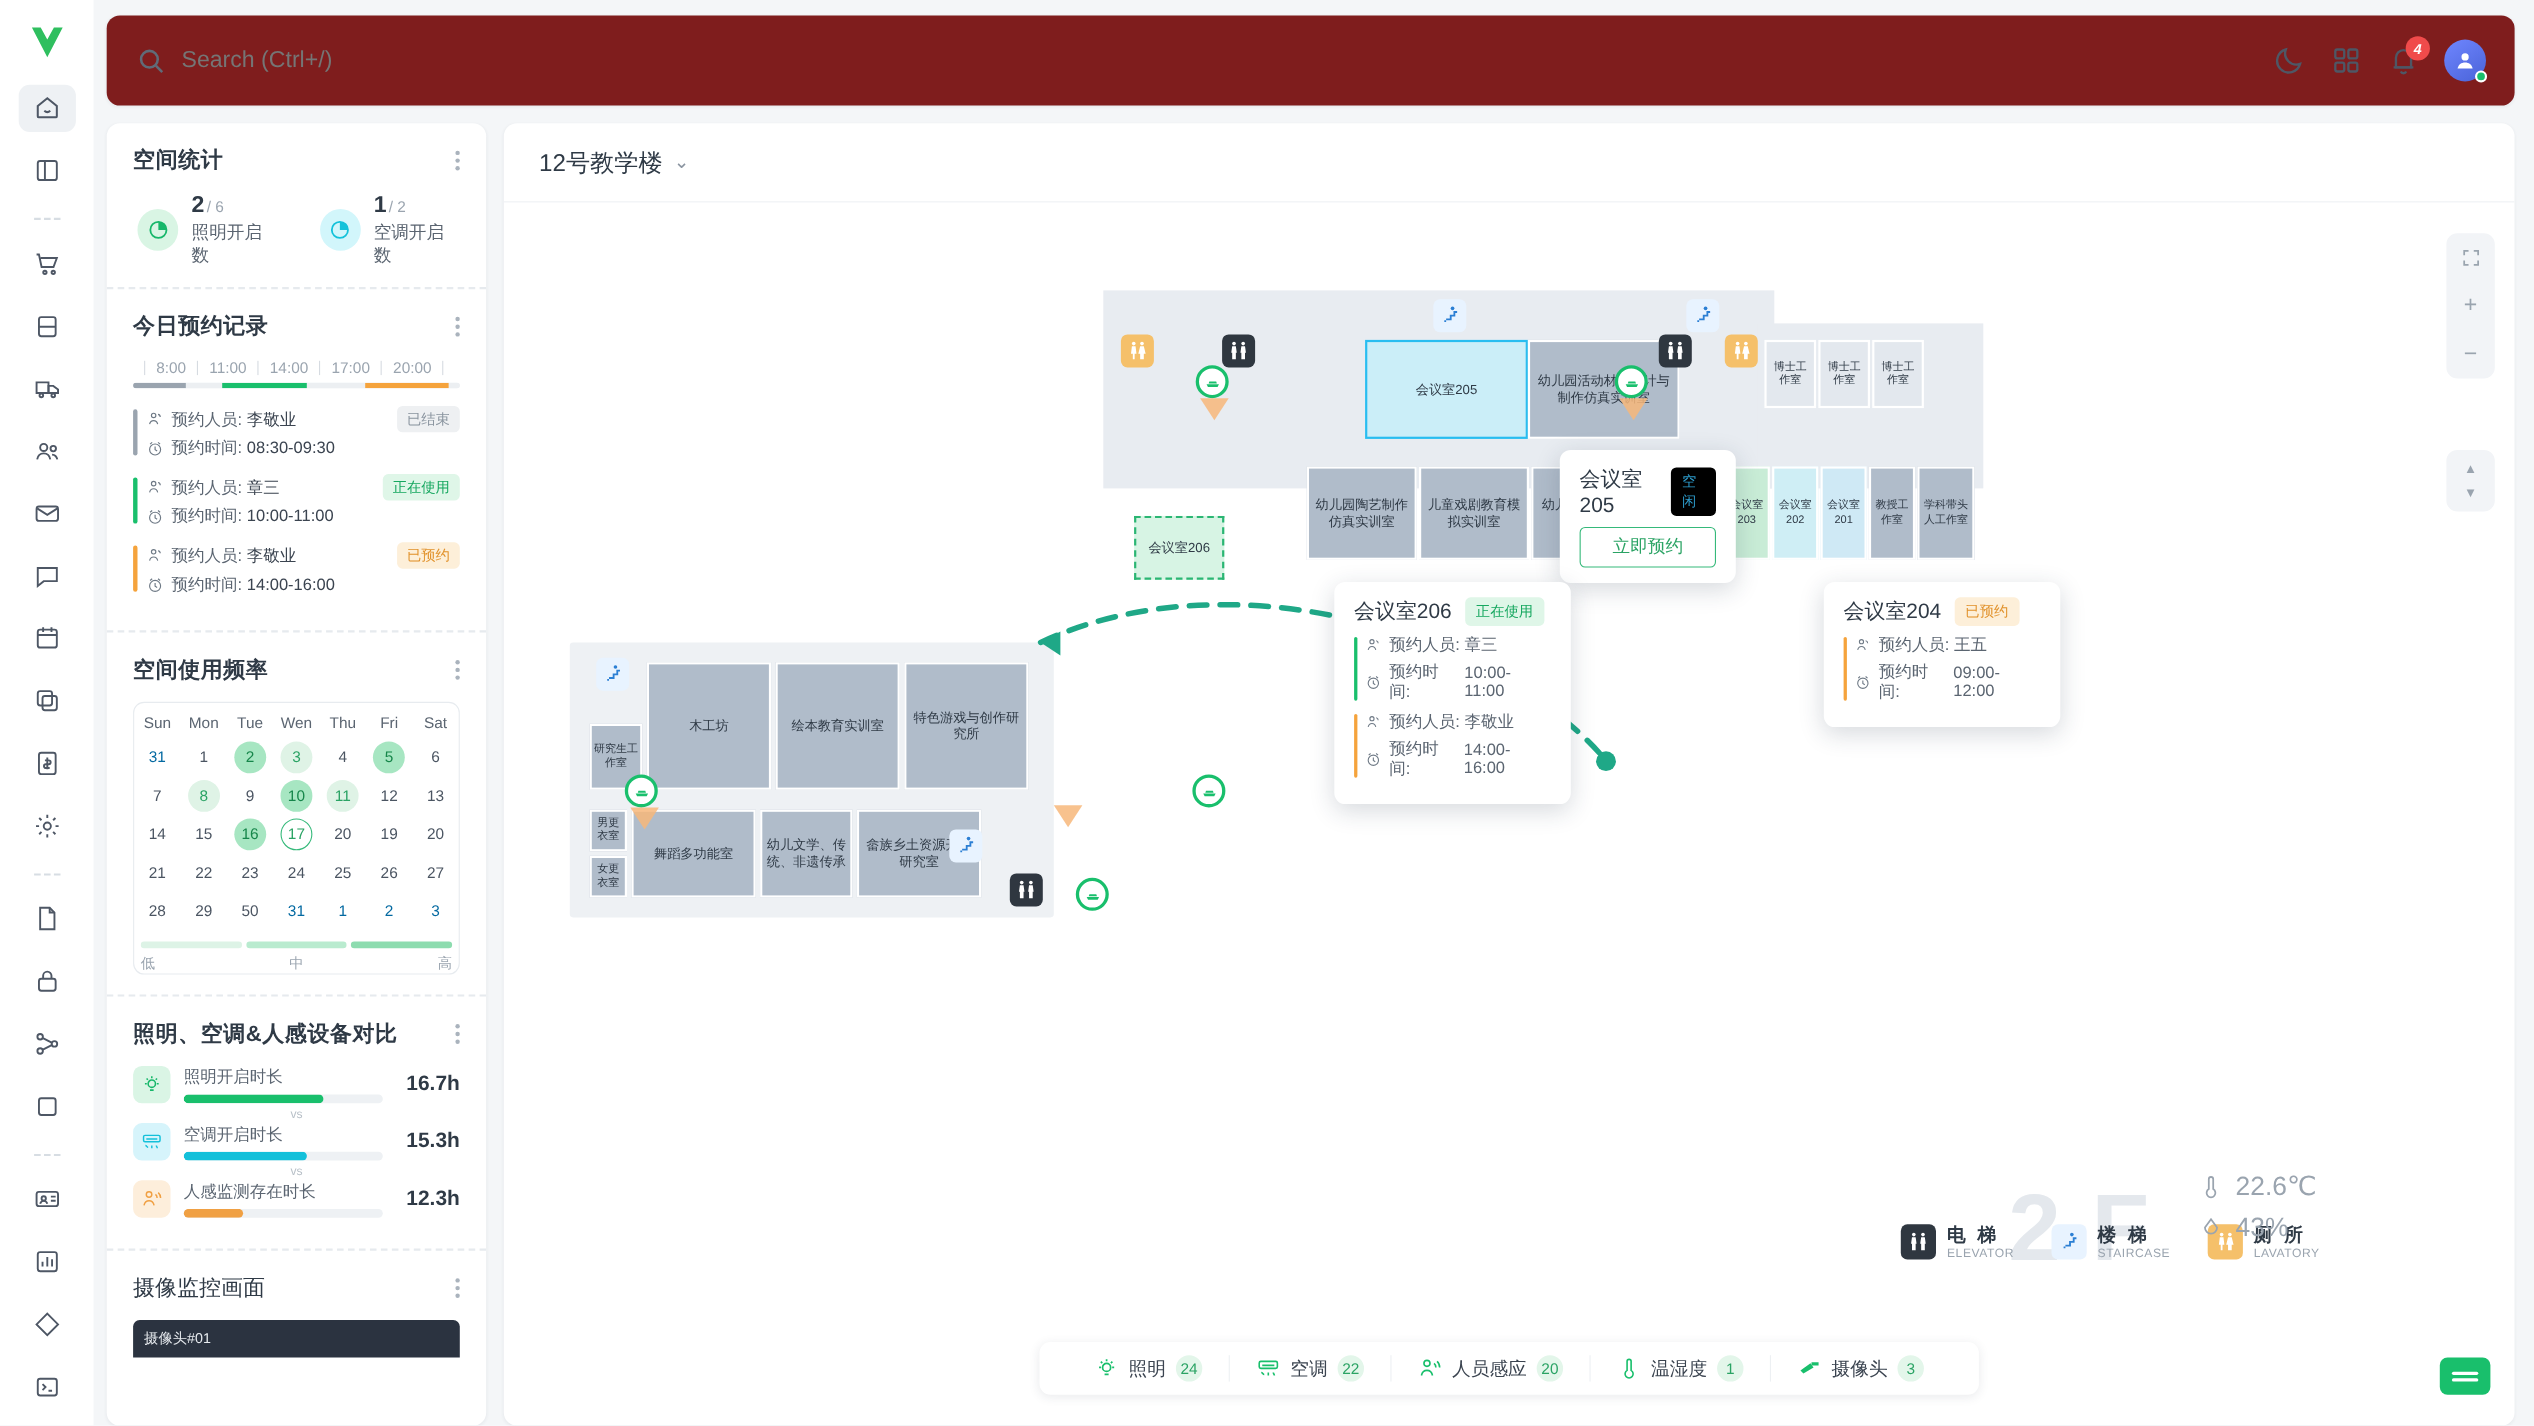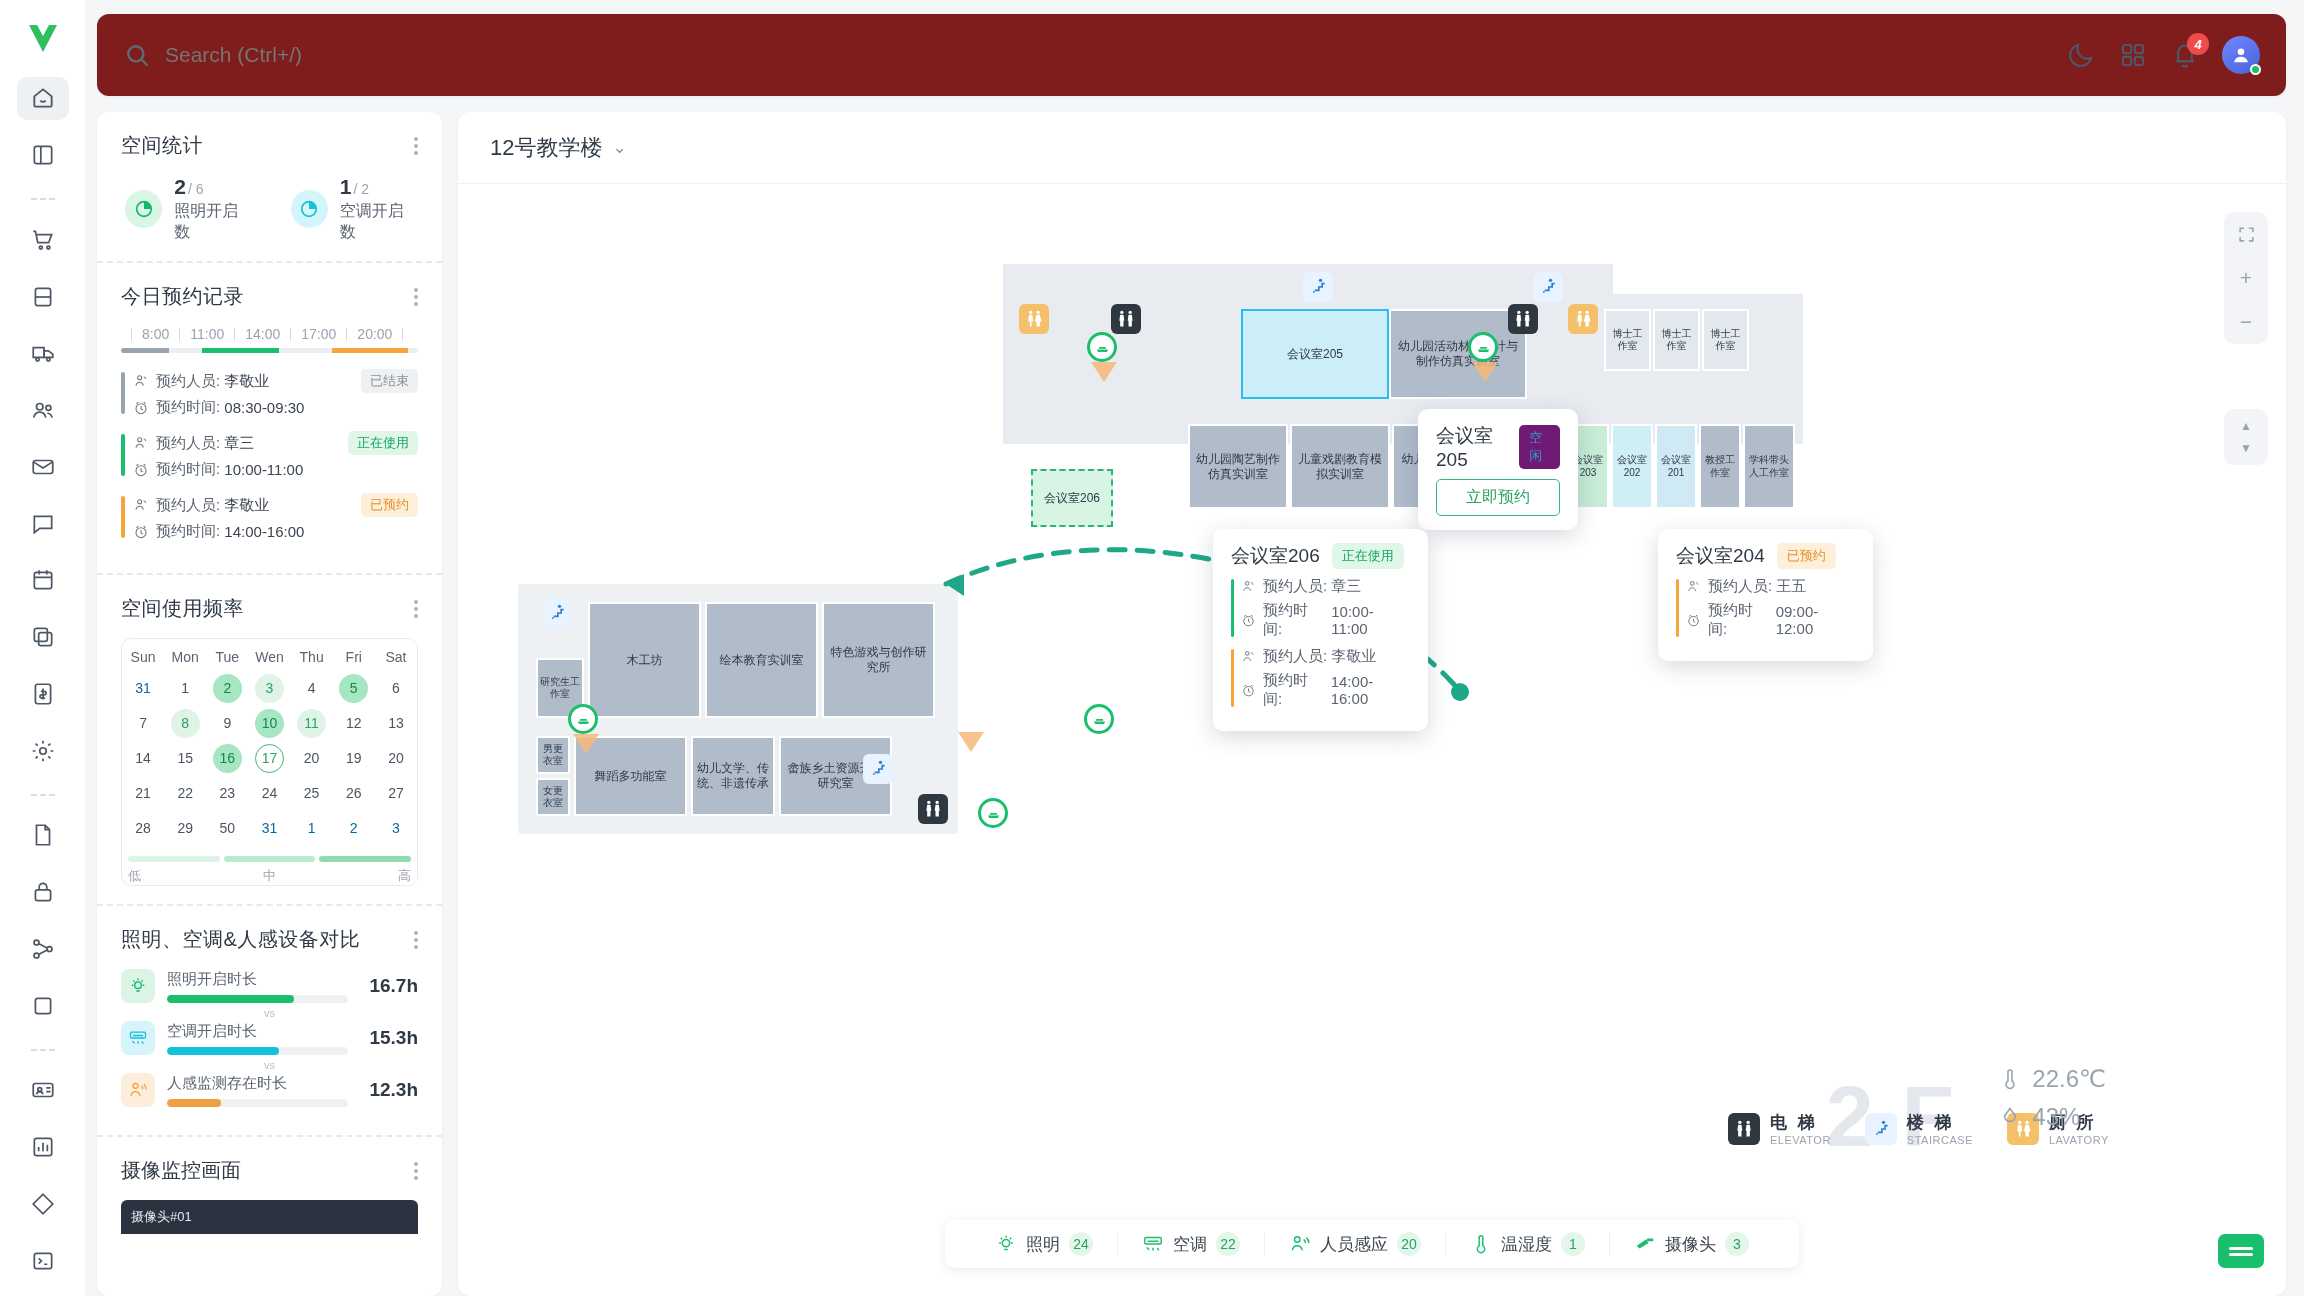--- a/index.html
+++ b/index.html
@@ -72,7 +72,7 @@
   .card { padding: 20px 24px 18px 24px; border-bottom: 2px dashed #e6eaee; }
   .card:last-child { border-bottom: none; }
   .card-head { display:flex; align-items:center; justify-content:space-between; margin-bottom: 16px;}
-  .card-title { font-size: 20px; color: #2f3a46; font-weight: 400; letter-spacing:.5px;}
+  .card-title { font-size: 20px; color: #2f3a46; font-weight: 700; letter-spacing:.5px;}
   .dots { color: #aab3bd; font-size: 20px; letter-spacing:1px; cursor:pointer; line-height:10px;}
   .dots span { display:block; width:4px; height:4px; border-radius:50%; background:#aab3bd; margin:3px 0;}
 

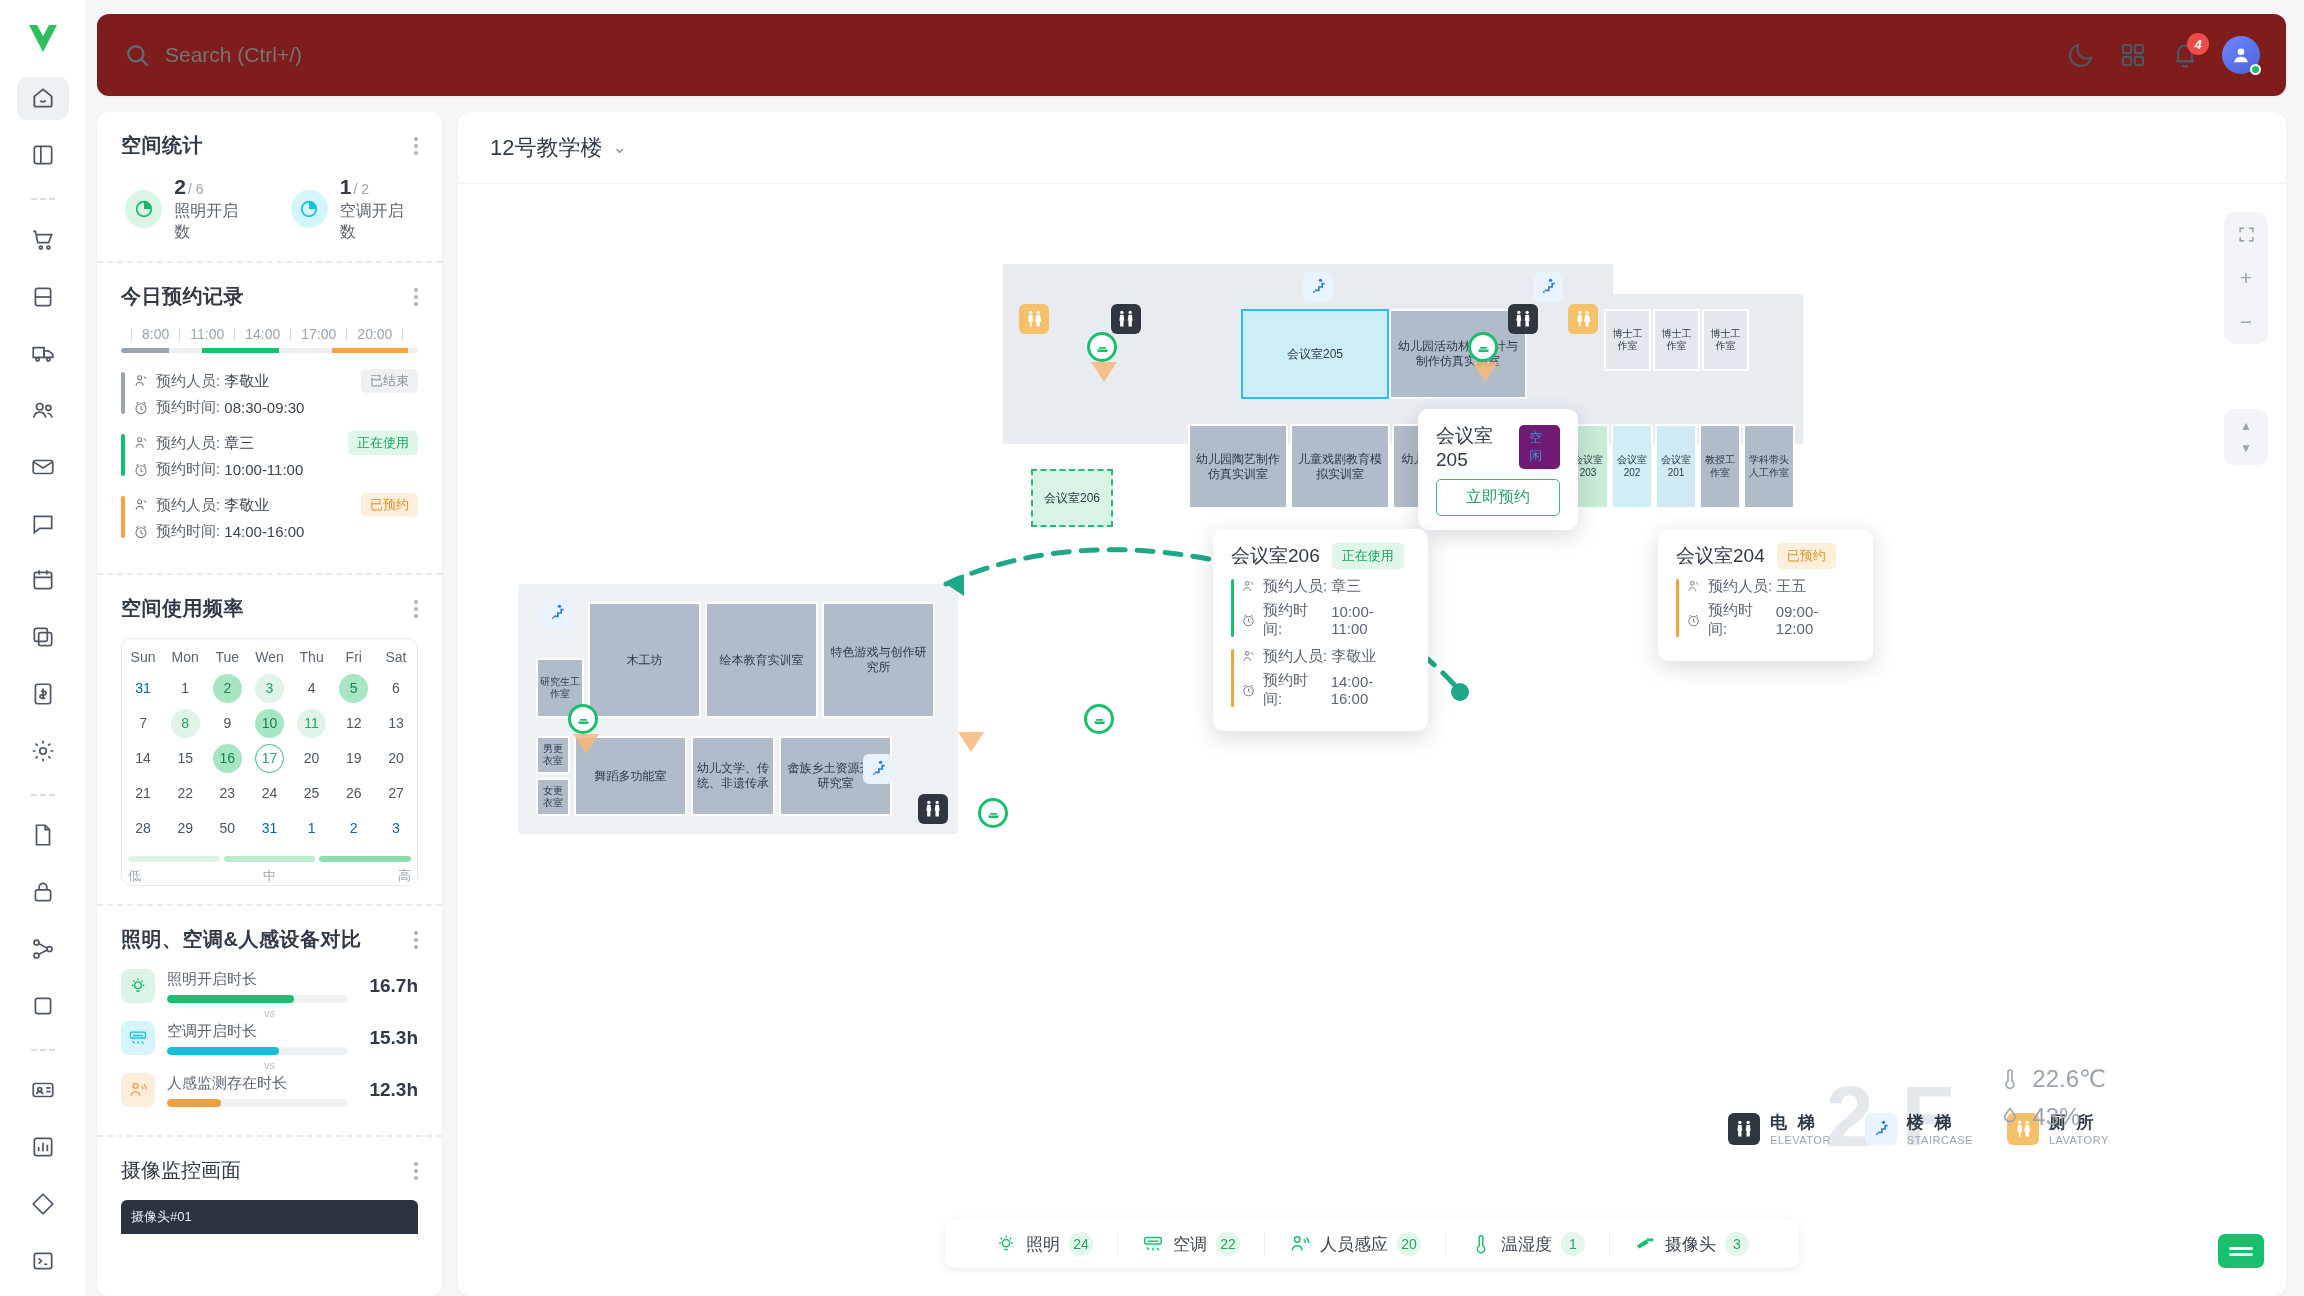--- a/index.html
+++ b/index.html
@@ -179,7 +179,7 @@
   .tip-head { display:flex; align-items:center; gap:12px; margin-bottom: 8px;}
   .tip-name { font-size:19px; color:#2f3a46; font-weight:500;}
   .tip-badge{ font-size:13px; padding:4px 10px; border-radius:5px; }
-  .tip-badge.free  { background:#701a75; color:#2d9ccc; }
+  .tip-badge.free  { background:#000000; color:#2d9ccc; }
   .tip-badge.using { background:#dff6e8; color:#16a75f; }
   .tip-badge.booked{ background:#fdefd9; color:#e1912a; }
   .tip-btn { display:block; width:100%; text-align:center; border:1px solid #35b97a; color:#2aa364;

